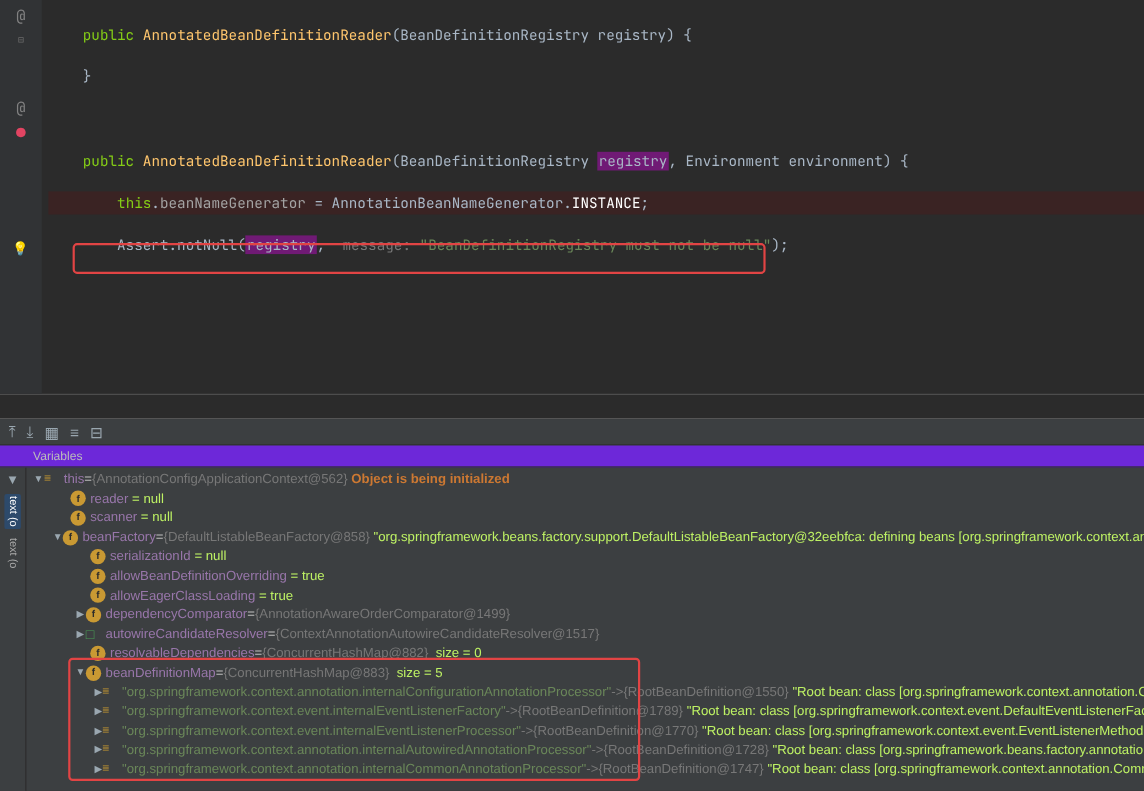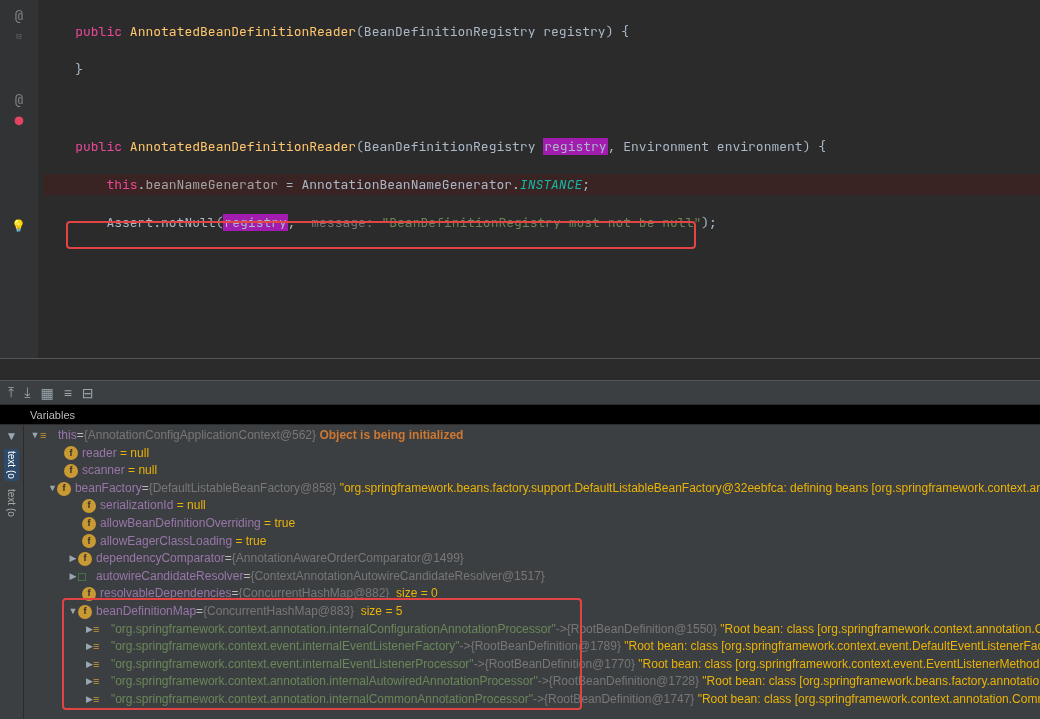--- a/index.html
+++ b/index.html
@@ -56,7 +56,7 @@
   .bp-line {
     background: #3a2323;
   }
-  .kw   { color: #ec4899; }
+  .kw   { color: #84cc16; }
   .fld  { color: #a3a3a3; }
   .mth  { color: #ffc66d; }
   .str  { color: #6a8759; }

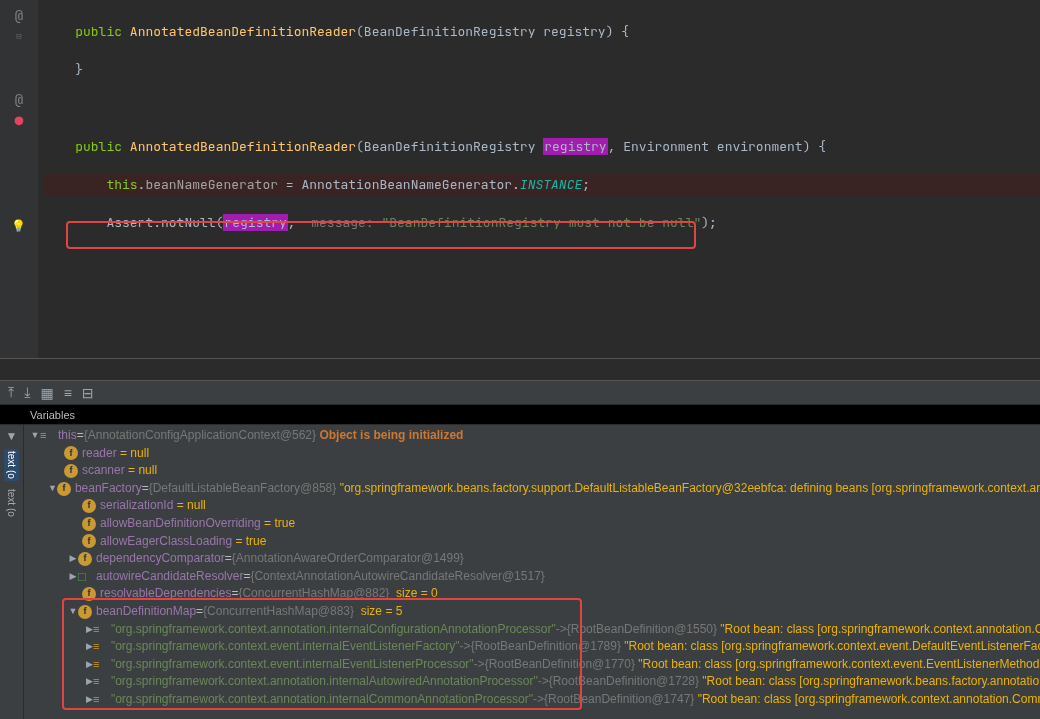--- a/index.html
+++ b/index.html
@@ -63,7 +63,7 @@
   .param { color: #a9b7c6; }
   .paramhint { color: #787878; font-style: normal;}
   .con  { color: #14b8a6; font-style: italic;}
-  .hlusage { background: #a21caf; color: #a9b7c6; padding: 0 1px;}
+  .hlusage { background: #701a75; color: #a9b7c6; padding: 0 1px;}
   .hlbox { border: 2px solid #e24444; border-radius: 4px; position: absolute; pointer-events: none;}
   
   .toolwin {

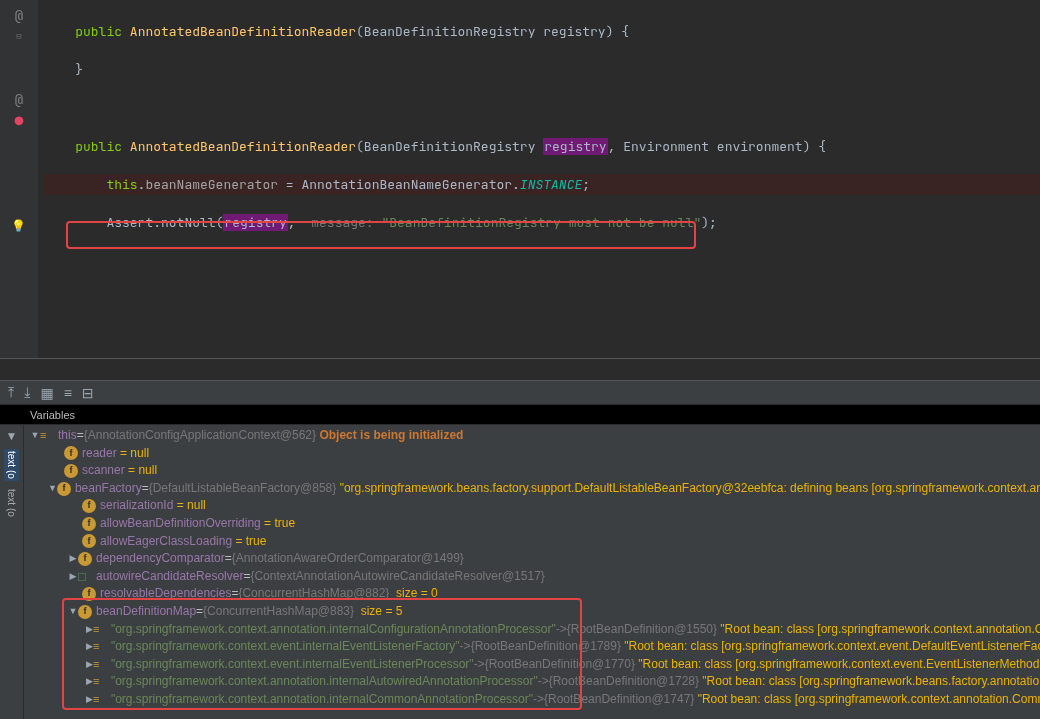--- a/index.html
+++ b/index.html
@@ -62,7 +62,7 @@
   .str  { color: #6a8759; }
   .param { color: #a9b7c6; }
   .paramhint { color: #787878; font-style: normal;}
-  .con  { color: #14b8a6; font-style: italic;}
+  .con  { color: #ffffff; }
   .hlusage { background: #701a75; color: #a9b7c6; padding: 0 1px;}
   .hlbox { border: 2px solid #e24444; border-radius: 4px; position: absolute; pointer-events: none;}
   

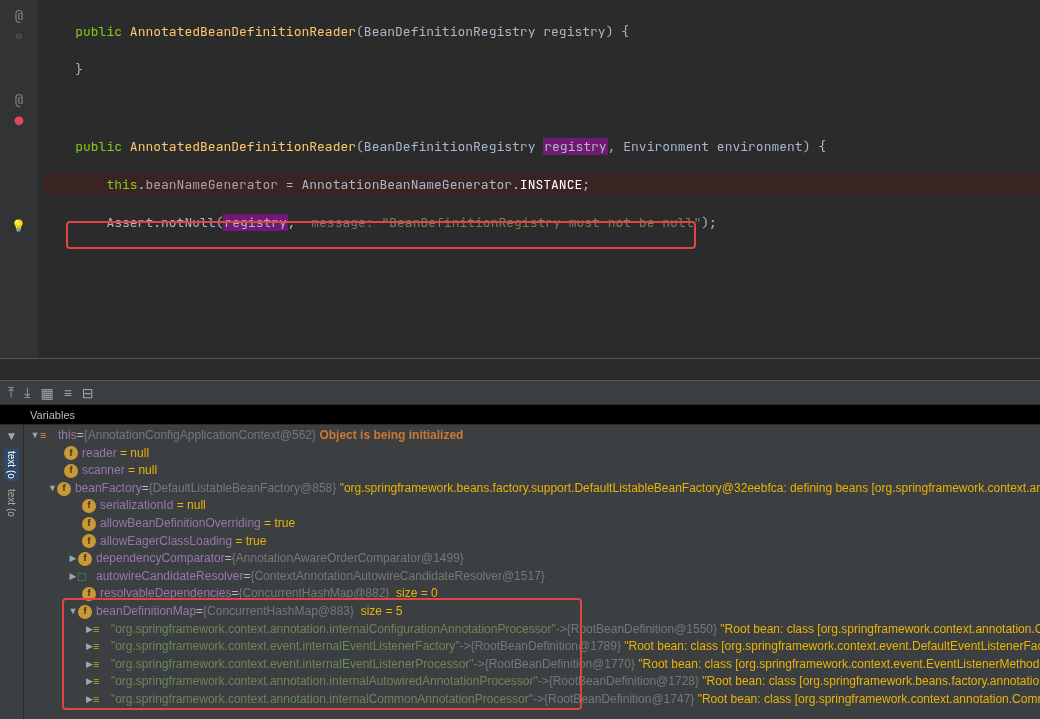--- a/index.html
+++ b/index.html
@@ -88,7 +88,7 @@
   .tool-toolbar span { color: #9aa7b0; cursor: pointer; font-size: 14px;}
   .var-header {
     height: 20px;
-    background: #000000;
+    background: #6d28d9;
     color: #bbbbbb;
     font-size: 11px;
     padding-left: 30px;

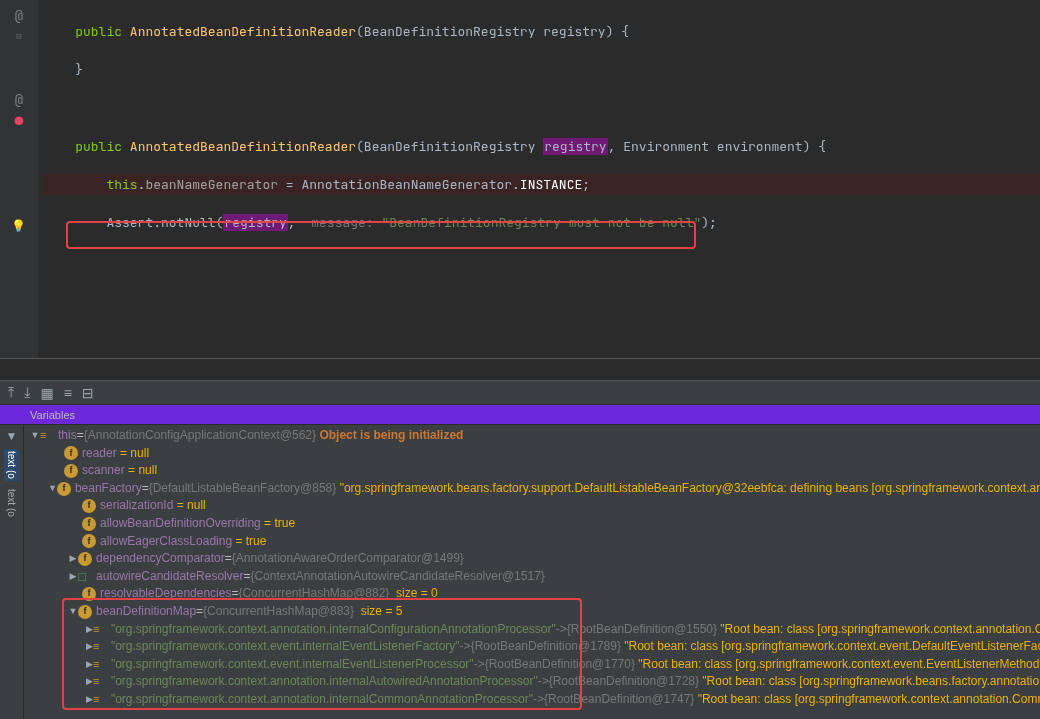--- a/index.html
+++ b/index.html
@@ -158,7 +158,7 @@
   .v-name { color: #9876aa; }
   .v-op   { color: #bbbbbb; }
   .v-dim  { color: #777777; text-align: center; }
-  .v-txt  { color: #eab308; text-align: right; }
+  .v-txt  { color: #bef264; text-align: right; }
   .v-warn { color: #cc7832; font-weight: bold; }
   .v-key  { color: #6a8759; }
 </style>

